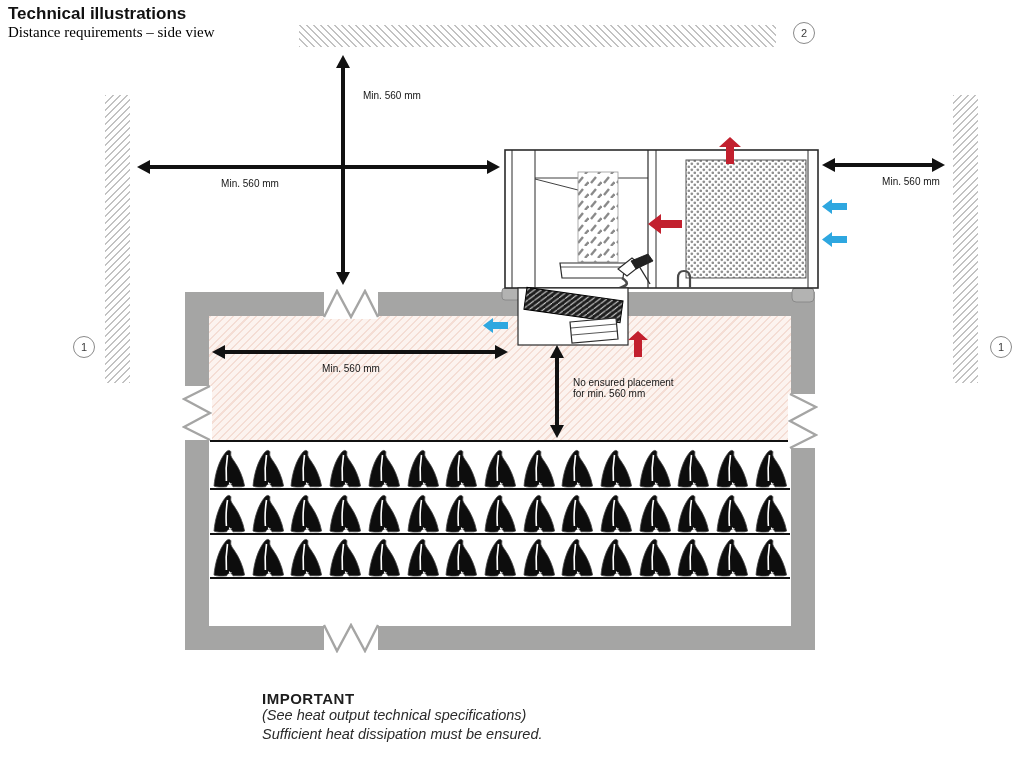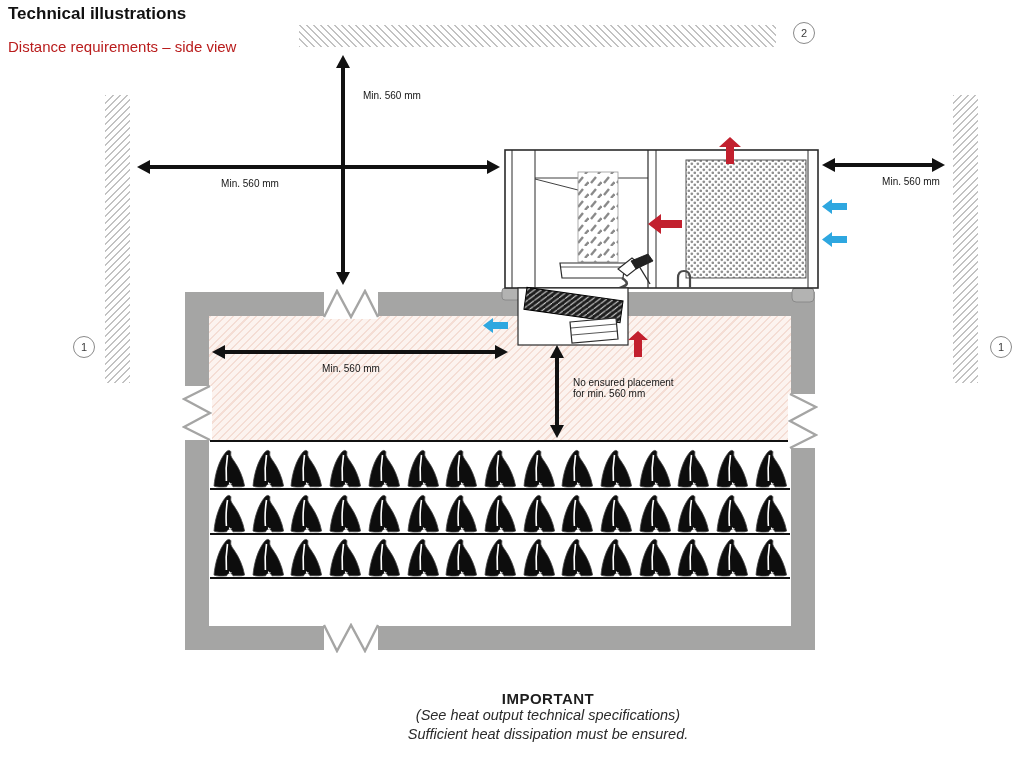--- a/index.html
+++ b/index.html
@@ -8,7 +8,7 @@
 
   
   .title{position:absolute;left:8px;top:4px;font-size:17px;font-weight:bold;color:#111;text-align:right;}
-  .subtitle{position:absolute;left:8px;top:38px;font-size:15px;color:#b91c1c;}
+  .subtitle{position:absolute;left:8px;top:24px;font-size:15px;color:#000000;font-family:Liberation Serif, serif;}
 
   
   .hatch-ceiling{position:absolute;background:repeating-linear-gradient(45deg,#c2c2c2 0 1.4px,transparent 1.4px 5px);}

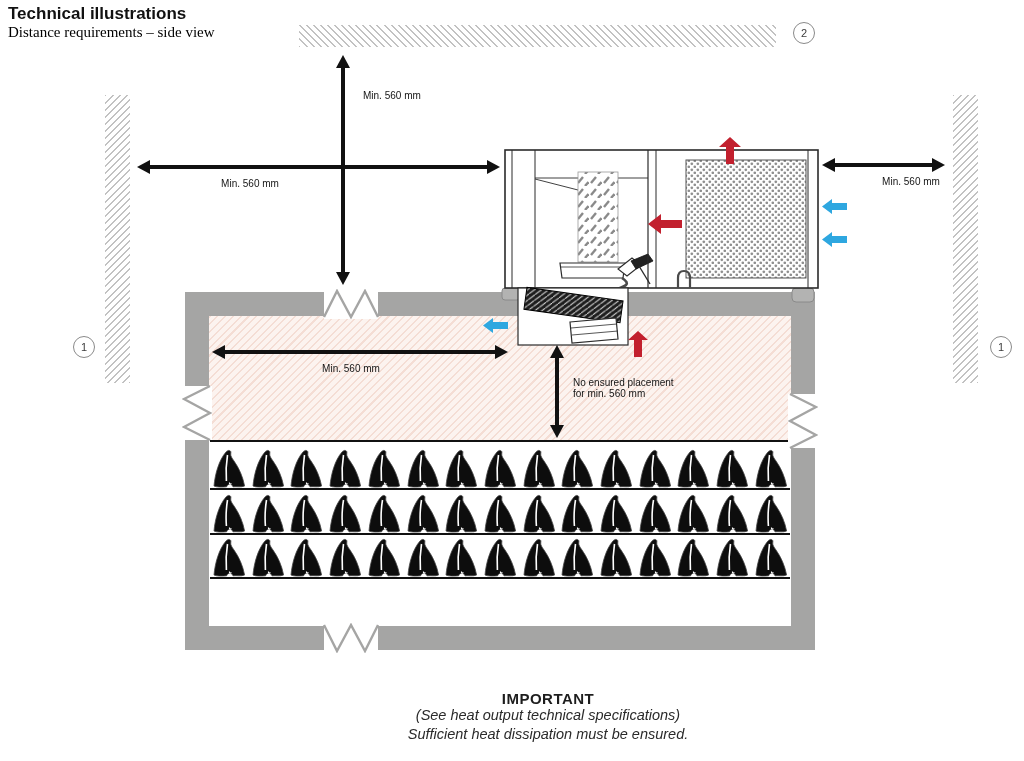--- a/index.html
+++ b/index.html
@@ -48,7 +48,7 @@
   .flow{position:absolute;z-index:6;}
 
   
-  .footer{position:absolute;left:268px;top:690px;width:560px;text-align:center;color:#1d1d1d;z-index:6;}
+  .footer{position:absolute;left:262px;top:690px;width:560px;color:#1d1d1d;z-index:6;}
   .footer .imp{font-size:15px;font-weight:bold;letter-spacing:.5px;}
   .footer .note{font-size:14.5px;font-style:italic;margin-top:3px;color:#2a2a2a;}
 </style>

